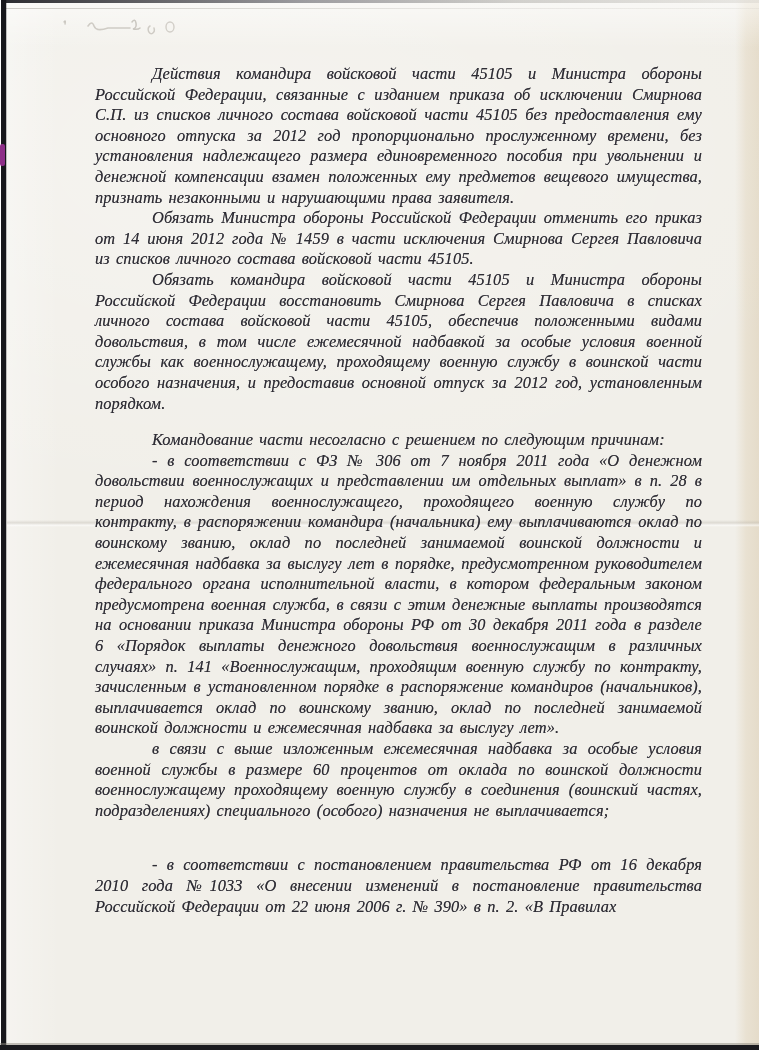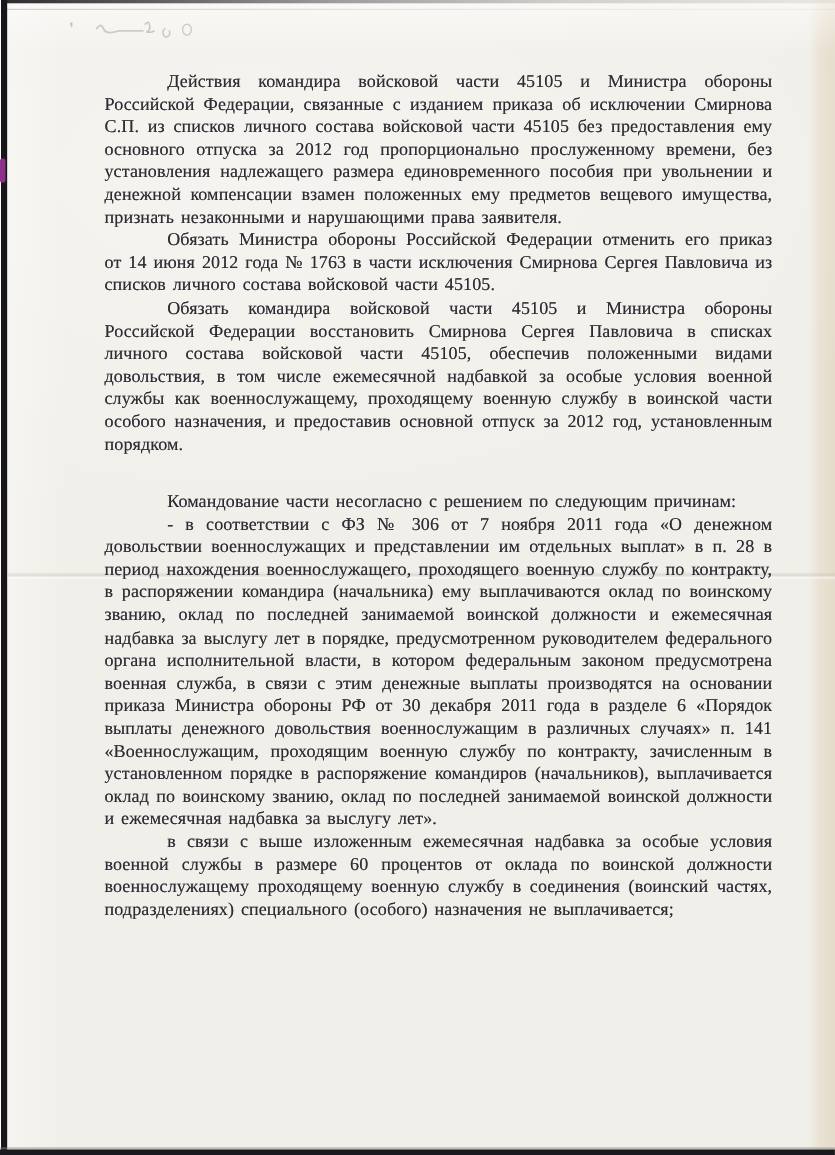--- a/index.html
+++ b/index.html
@@ -97,6 +97,7 @@
   .para {
     margin: 0;
     text-indent: 57px;
+    font-style: italic;
   }
   .gap-a { margin-top: 32px; }
   .gap-b { margin-top: 34px; }

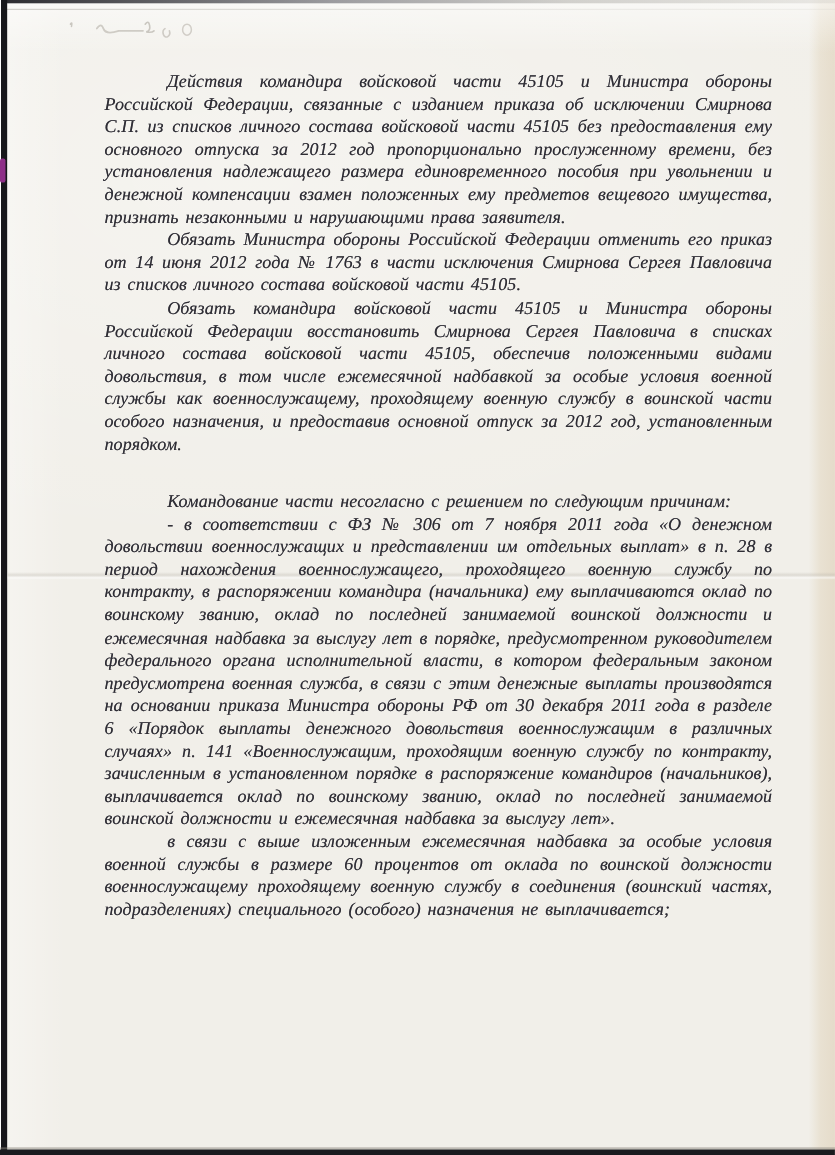--- a/index.html
+++ b/index.html
@@ -127,7 +127,7 @@
 
 <div class="content">
   <p class="para">Действия командира войсковой части 45105 и Министра обороны Российской Федерации, связанные с изданием приказа об исключении Смирнова С.П. из списков личного состава войсковой части 45105 без предоставления ему основного отпуска за 2012 год пропорционально прослуженному времени, без установления надлежащего размера единовременного пособия при увольнении и денежной компенсации взамен положенных ему предметов вещевого имущества, признать незаконными и нарушающими права заявителя.</p>
-  <p class="para">Обязать Министра обороны Российской Федерации отменить его приказ от 14 июня 2012 года № 1763 в части исключения Смирнова Сергея Павловича из списков личного состава войсковой части 45105.</p>
+  <p class="para">Обязать Министра обороны Российской Федерации отменить его приказ от 14 июня 2012 года № 1459 в части исключения Смирнова Сергея Павловича из списков личного состава войсковой части 45105.</p>
   <p class="para">Обязать командира войсковой части 45105 и Министра обороны Российской Федерации восстановить Смирнова Сергея Павловича в списках личного состава войсковой части 45105, обеспечив положенными видами довольствия, в том числе ежемесячной надбавкой за особые условия военной службы как военнослужащему, проходящему военную службу в воинской части особого назначения, и предоставив основной отпуск за 2012 год, установленным порядком.</p>
   <p class="para gap-a">Командование части несогласно с решением по следующим причинам:</p>
   <p class="para">- в соответствии с ФЗ № 306 от 7 ноября 2011 года «О денежном довольствии военнослужащих и представлении им отдельных выплат» в п. 28 в период нахождения военнослужащего, проходящего военную службу по контракту, в распоряжении командира (начальника) ему выплачиваются оклад по воинскому званию, оклад по последней занимаемой воинской должности и ежемесячная надбавка за выслугу лет в порядке, предусмотренном руководителем федерального органа исполнительной власти, в котором федеральным законом предусмотрена военная служба, в связи с этим денежные выплаты производятся на основании приказа Министра обороны РФ от 30 декабря 2011 года в разделе 6 «Порядок выплаты денежного довольствия военнослужащим в различных случаях» п. 141 «Военнослужащим, проходящим военную службу по контракту, зачисленным в установленном порядке в распоряжение командиров (начальников), выплачивается оклад по воинскому званию, оклад по последней занимаемой воинской должности и ежемесячная надбавка за выслугу лет».</p>

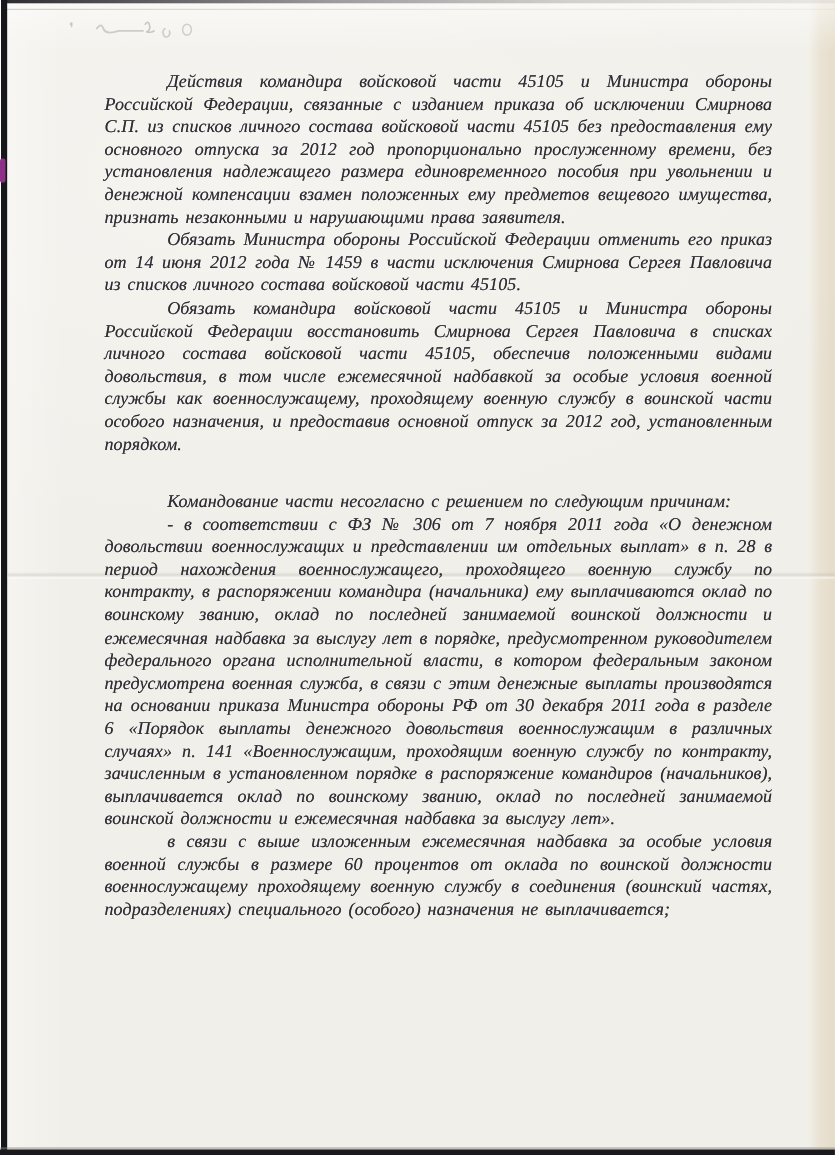--- a/index.html
+++ b/index.html
@@ -99,7 +99,7 @@
     text-indent: 57px;
     font-style: italic;
   }
-  .gap-a { margin-top: 32px; }
+  .gap-a { margin-top: 16px; }
   .gap-b { margin-top: 34px; }
 </style>
 </head>

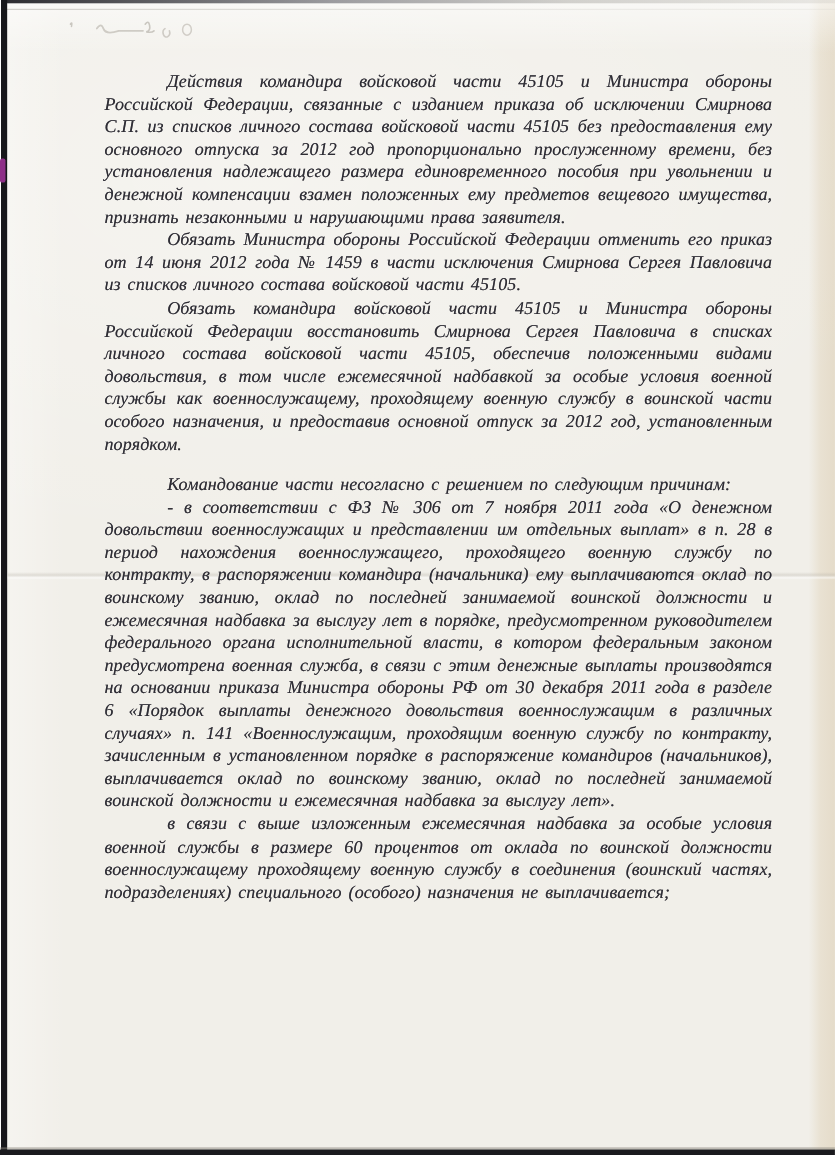--- a/index.html
+++ b/index.html
@@ -132,6 +132,7 @@
   <p class="para gap-a">Командование части несогласно с решением по следующим причинам:</p>
   <p class="para">- в соответствии с ФЗ № 306 от 7 ноября 2011 года «О денежном довольствии военнослужащих и представлении им отдельных выплат» в п. 28 в период нахождения военнослужащего, проходящего военную службу по контракту, в распоряжении командира (начальника) ему выплачиваются оклад по воинскому званию, оклад по последней занимаемой воинской должности и ежемесячная надбавка за выслугу лет в порядке, предусмотренном руководителем федерального органа исполнительной власти, в котором федеральным законом предусмотрена военная служба, в связи с этим денежные выплаты производятся на основании приказа Министра обороны РФ от 30 декабря 2011 года в разделе 6 «Порядок выплаты денежного довольствия военнослужащим в различных случаях» п. 141 «Военнослужащим, проходящим военную службу по контракту, зачисленным в установленном порядке в распоряжение командиров (начальников), выплачивается оклад по воинскому званию, оклад по последней занимаемой воинской должности и ежемесячная надбавка за выслугу лет».</p>
   <p class="para">в связи с выше изложенным ежемесячная надбавка за особые условия военной службы в размере 60 процентов от оклада по воинской должности военнослужащему проходящему военную службу в соединения (воинский частях, подразделениях) специального (особого) назначения не выплачивается;</p>
+  <p class="para gap-b">- в соответствии с постановлением правительства РФ от 16 декабря 2010 года №1033 «О внесении изменений в постановление правительства Российской Федерации от 22 июня 2006 г. № 390» в п. 2. «В Правилах</p>
 </div>
 
 </body></html>

